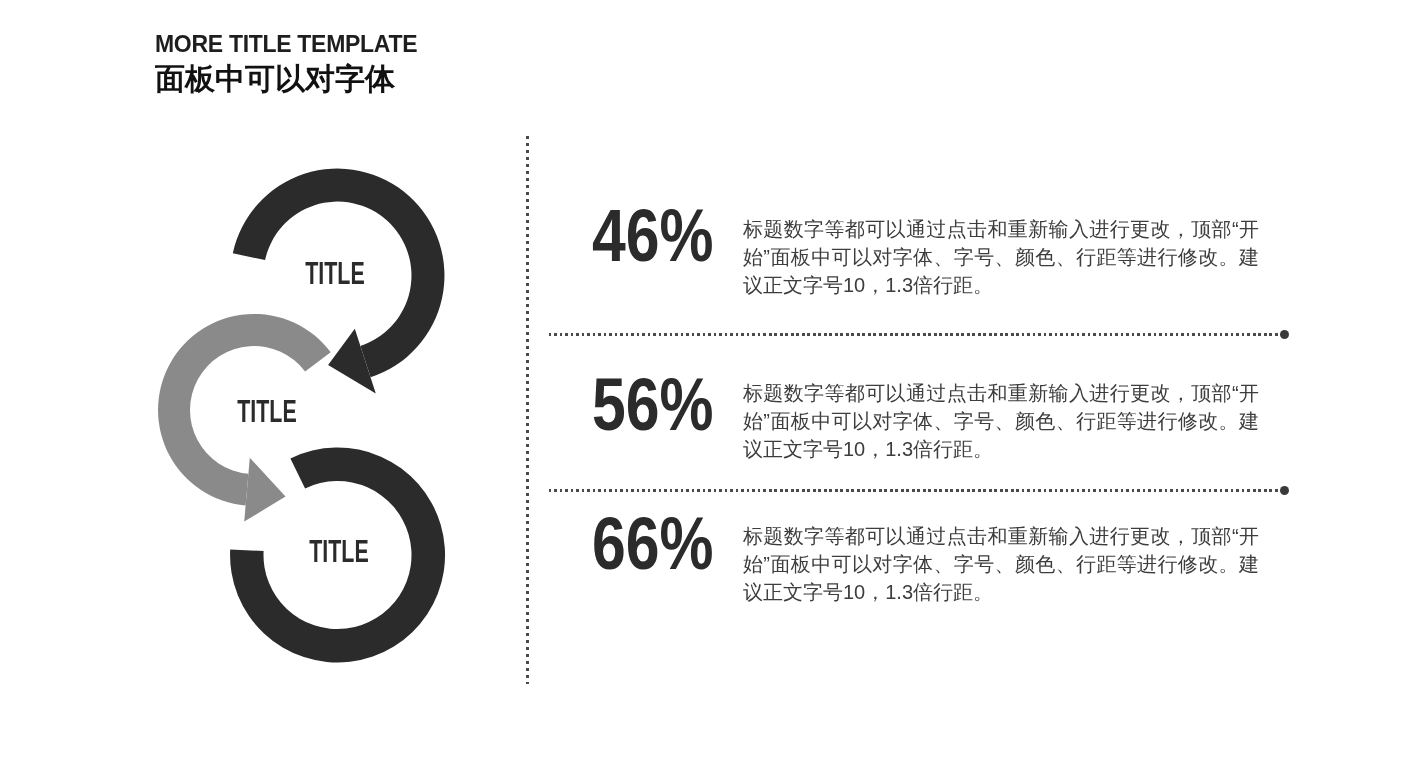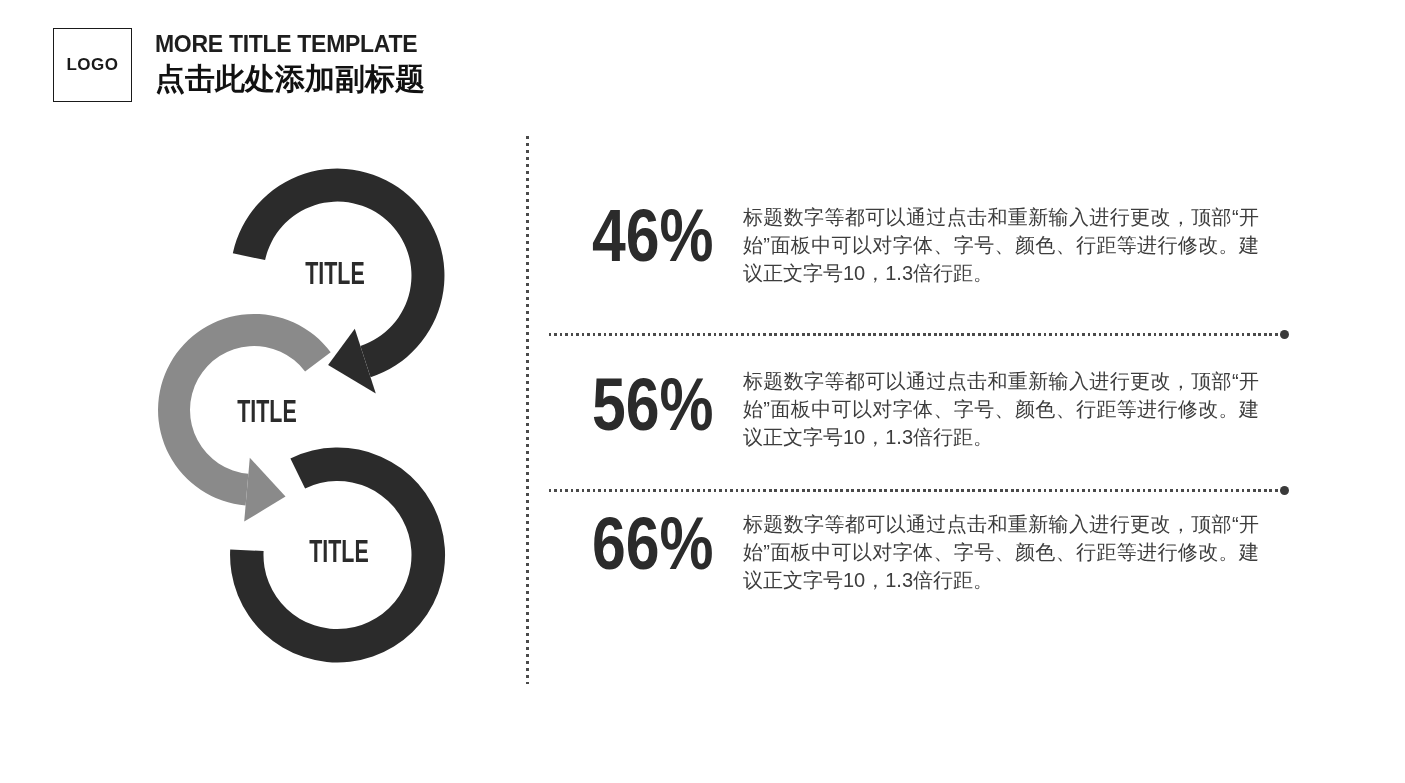--- a/index.html
+++ b/index.html
@@ -74,9 +74,6 @@
 
 <div class="slide">
 
-  <div class="logo-box">
-    <span>LOGO</span>
-  </div>
   <div class="header-title">MORE TITLE TEMPLATE</div>
   <div class="header-subtitle">点击此处添加副标题</div>
 

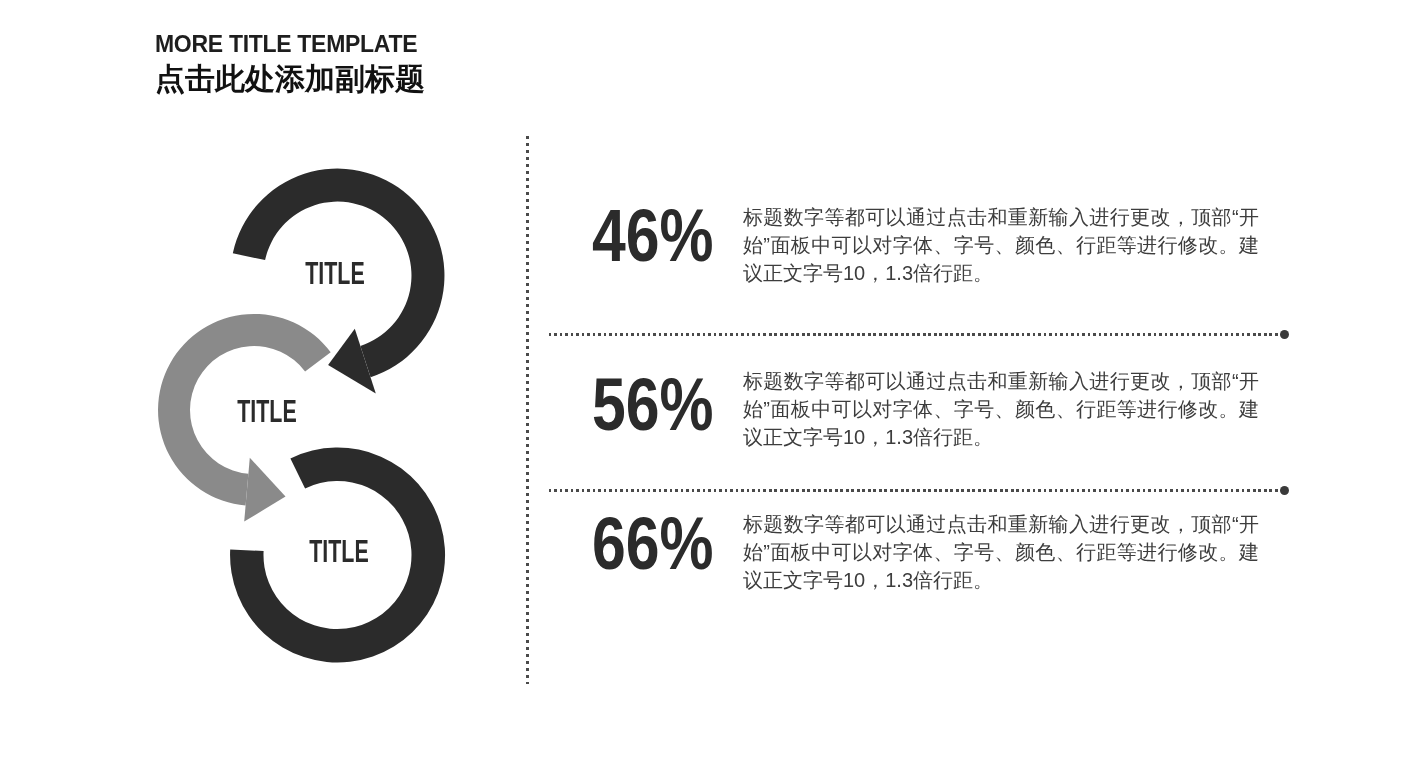--- a/index.html
+++ b/index.html
@@ -75,7 +75,7 @@
 <div class="slide">
 
   <div class="header-title">MORE TITLE TEMPLATE</div>
-  <div class="header-subtitle">点击此处添加副标题</div>
+  <div class="header-subtitle">面板中可以对字体</div>
 
   <svg class="diagram-svg" width="312" height="545" viewBox="150 150 312 545" xmlns="http://www.w3.org/2000/svg">
 

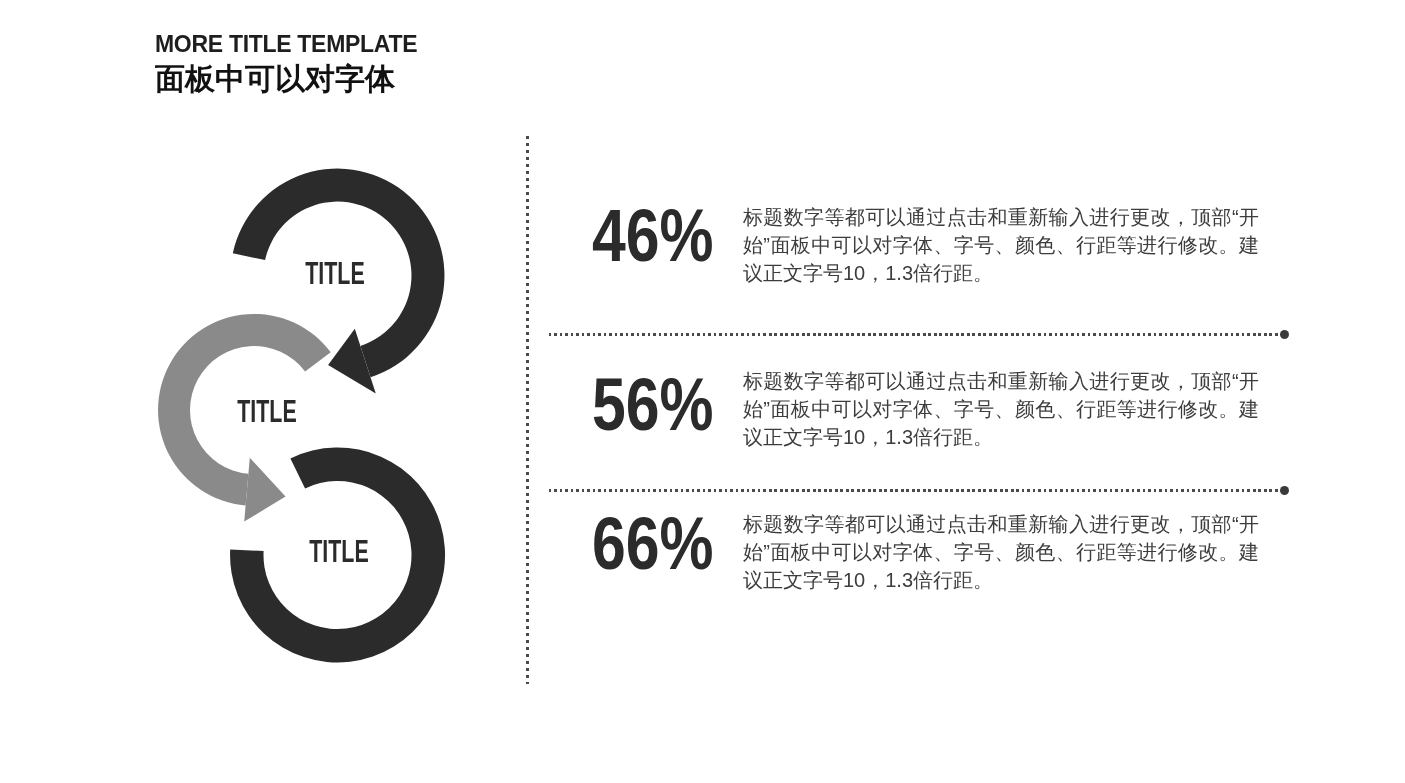--- a/index.html
+++ b/index.html
@@ -66,6 +66,7 @@
     position:absolute;left:743px;width:516px;
     font-size:20px;line-height:28px;color:#3d3d3d;
     text-align:justify;
+    margin-top:12px;
   }
   .sd1{top:203px;} .sd2{top:367px;} .sd3{top:510px;}
 </style>

